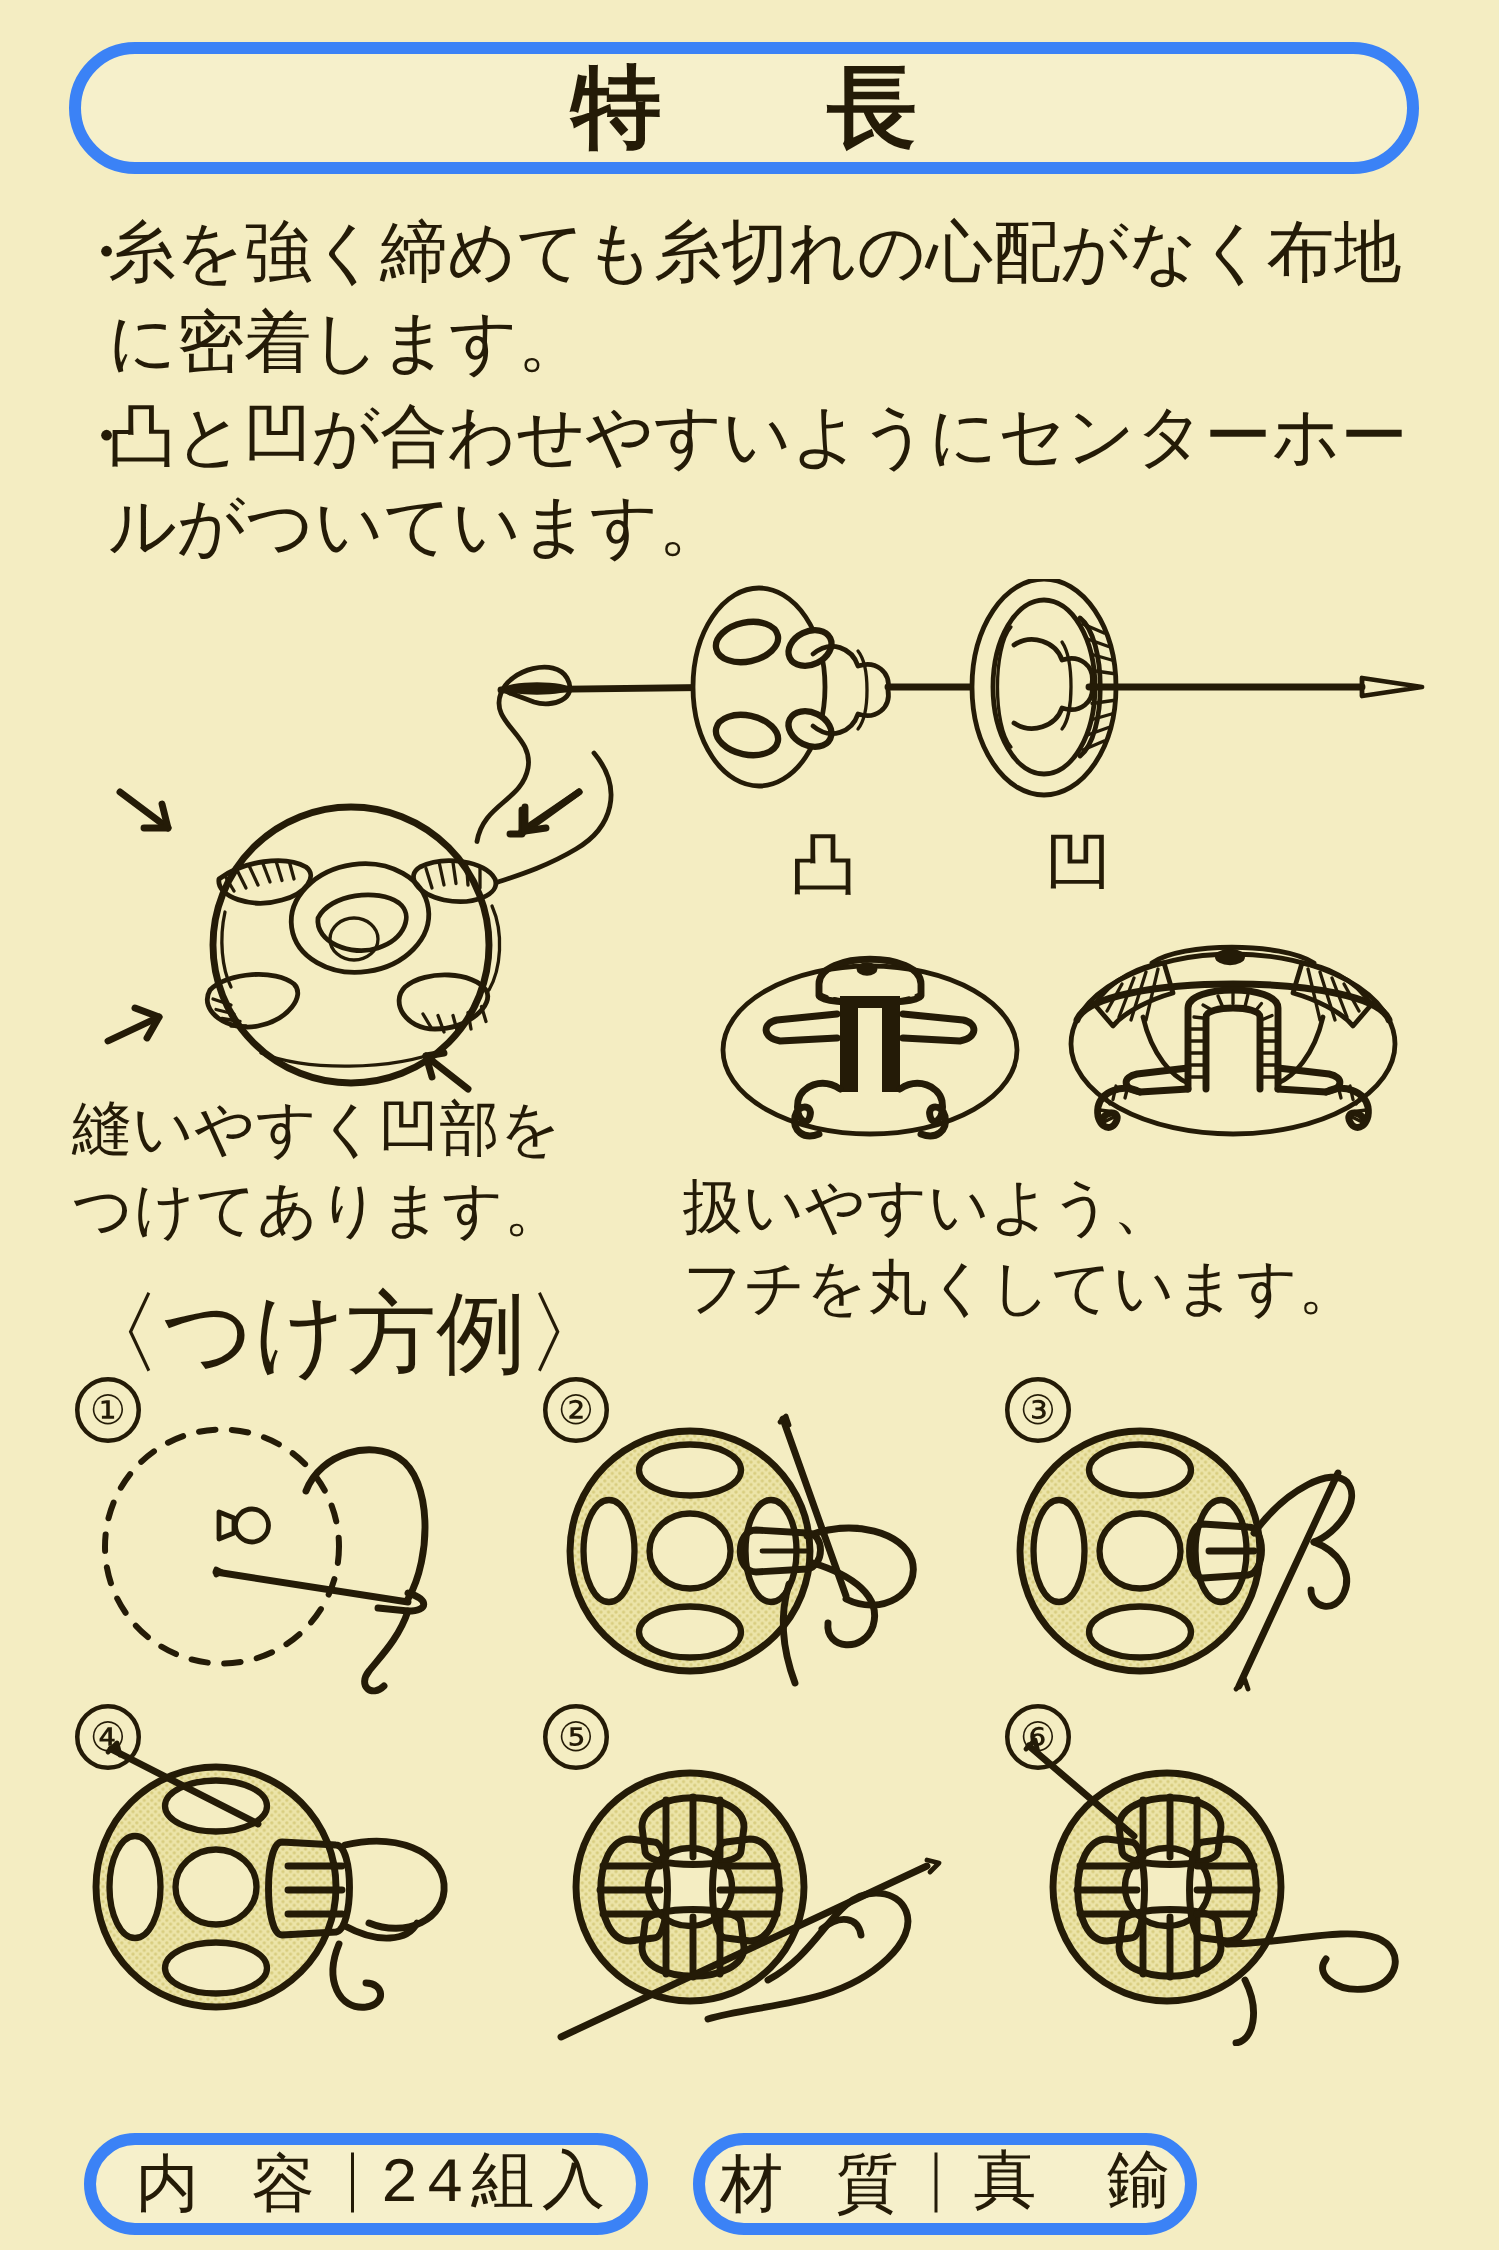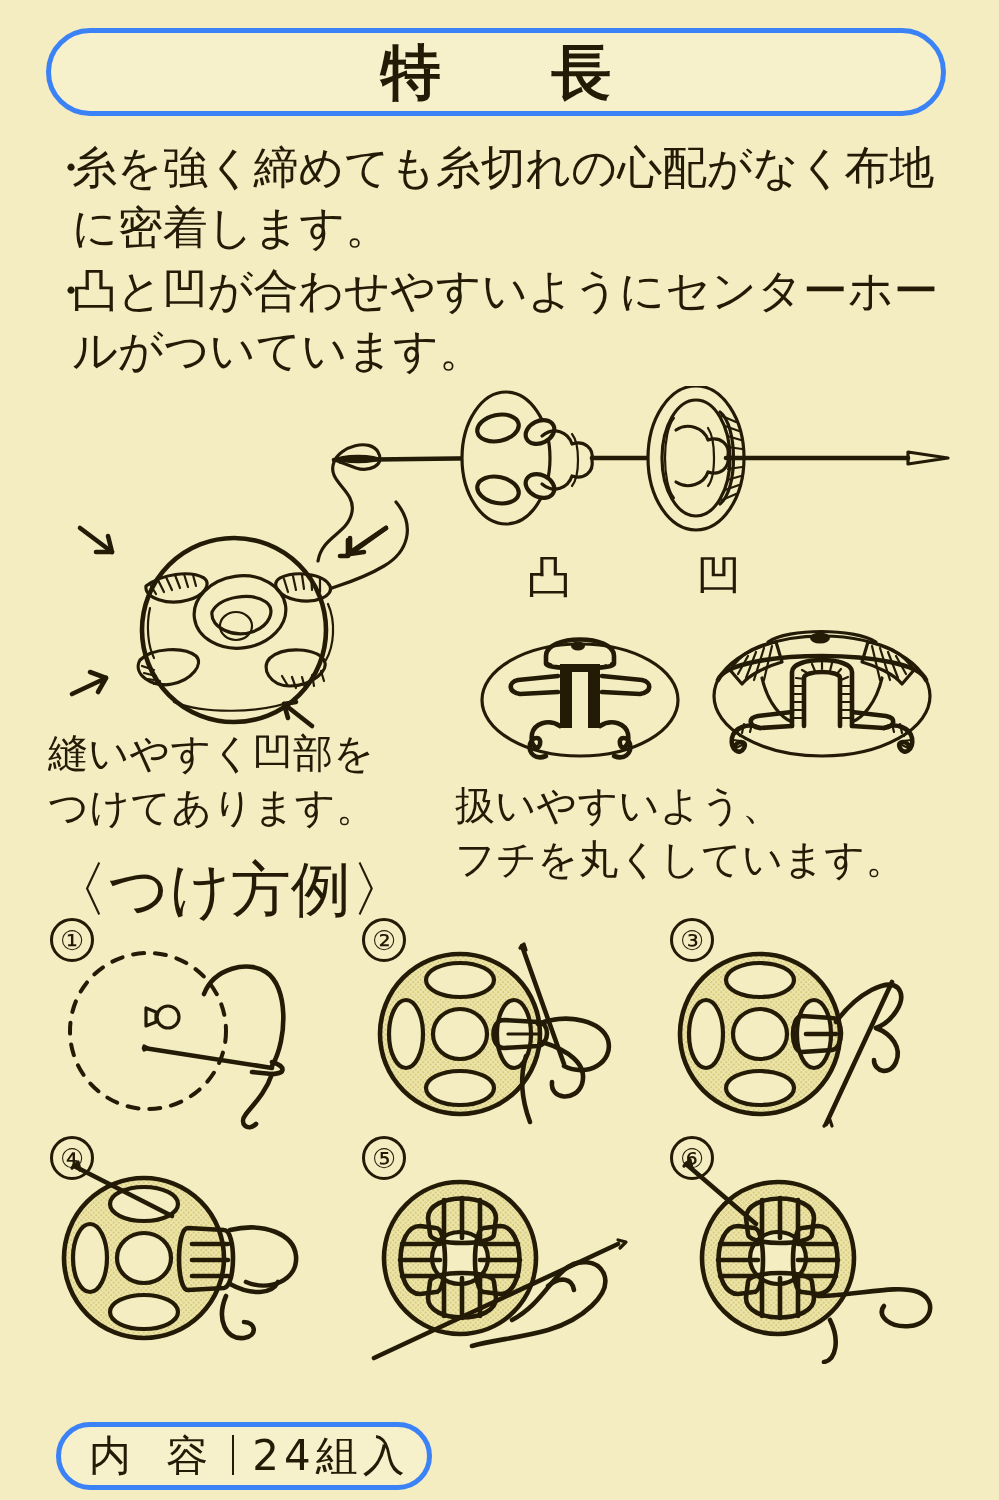--- a/index.html
+++ b/index.html
@@ -21,7 +21,7 @@
   .pill {
     position: absolute;
     box-sizing: border-box;
-    border: 5px solid #3b82f6;
+    border: 8px solid #3b82f6;
     border-radius: 999px;
     background: #f6f0cb;
     display: flex;

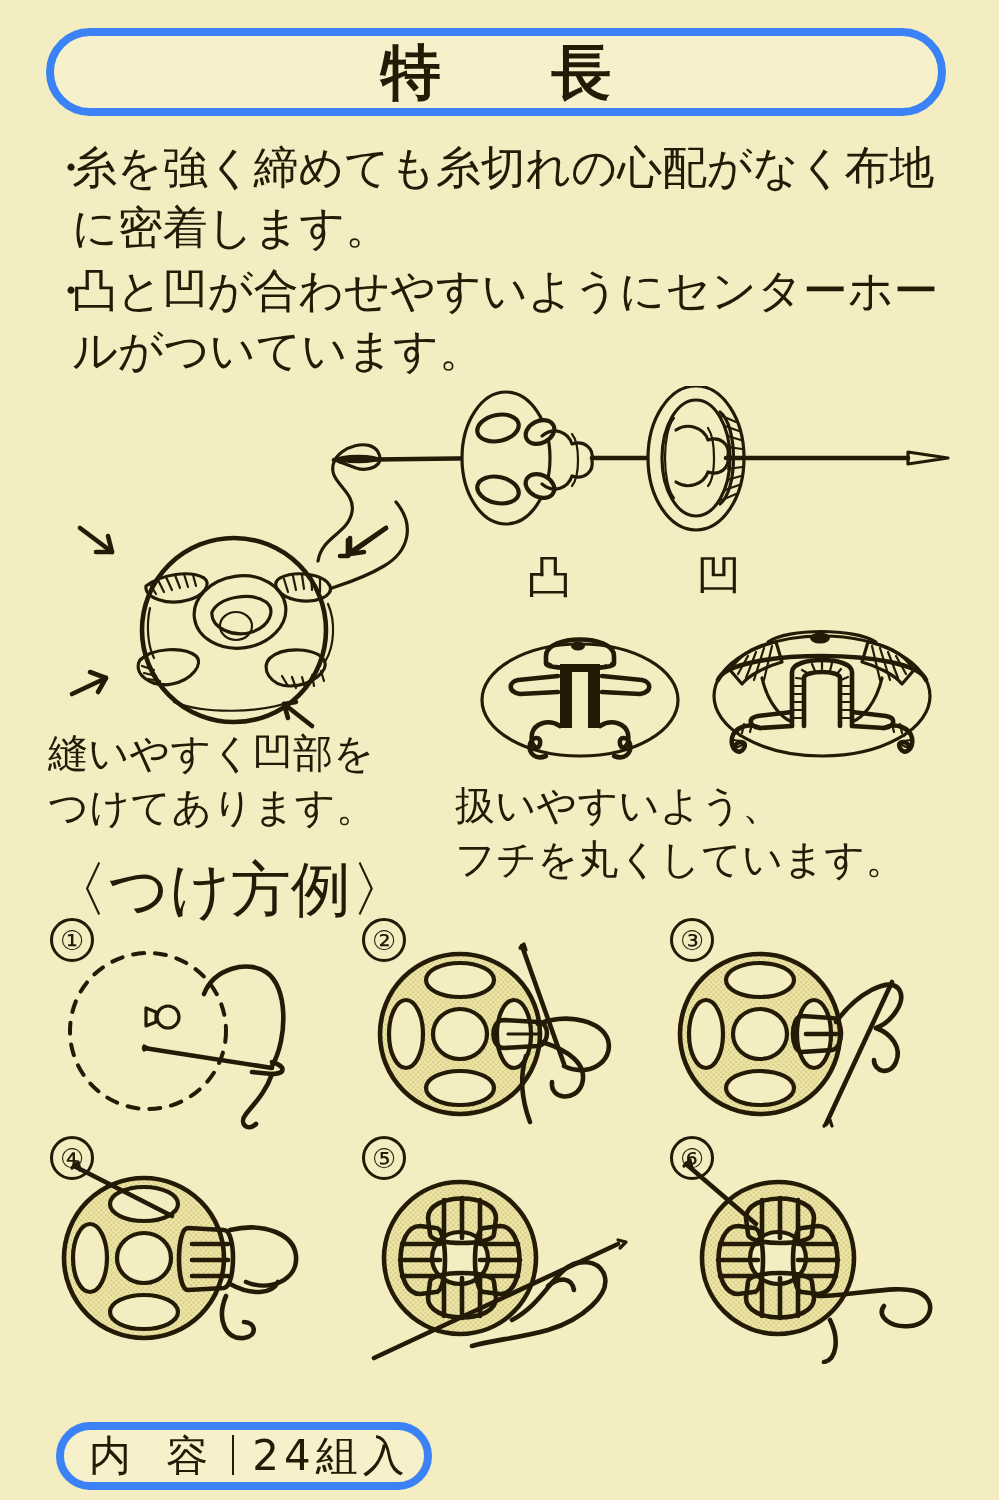--- a/index.html
+++ b/index.html
@@ -175,7 +175,7 @@
     background: #241b07;
     margin: 0 13px;
   }
-  .spec-val { letter-spacing: 0.12em; text-indent: 0.12em; }
+  .spec-val { letter-spacing: 0.12em; text-indent: 0.12em; font-family: Liberation Mono, monospace; }
   .spec-val.wide { letter-spacing: 0.26em; text-indent: 0.26em; }
 
   

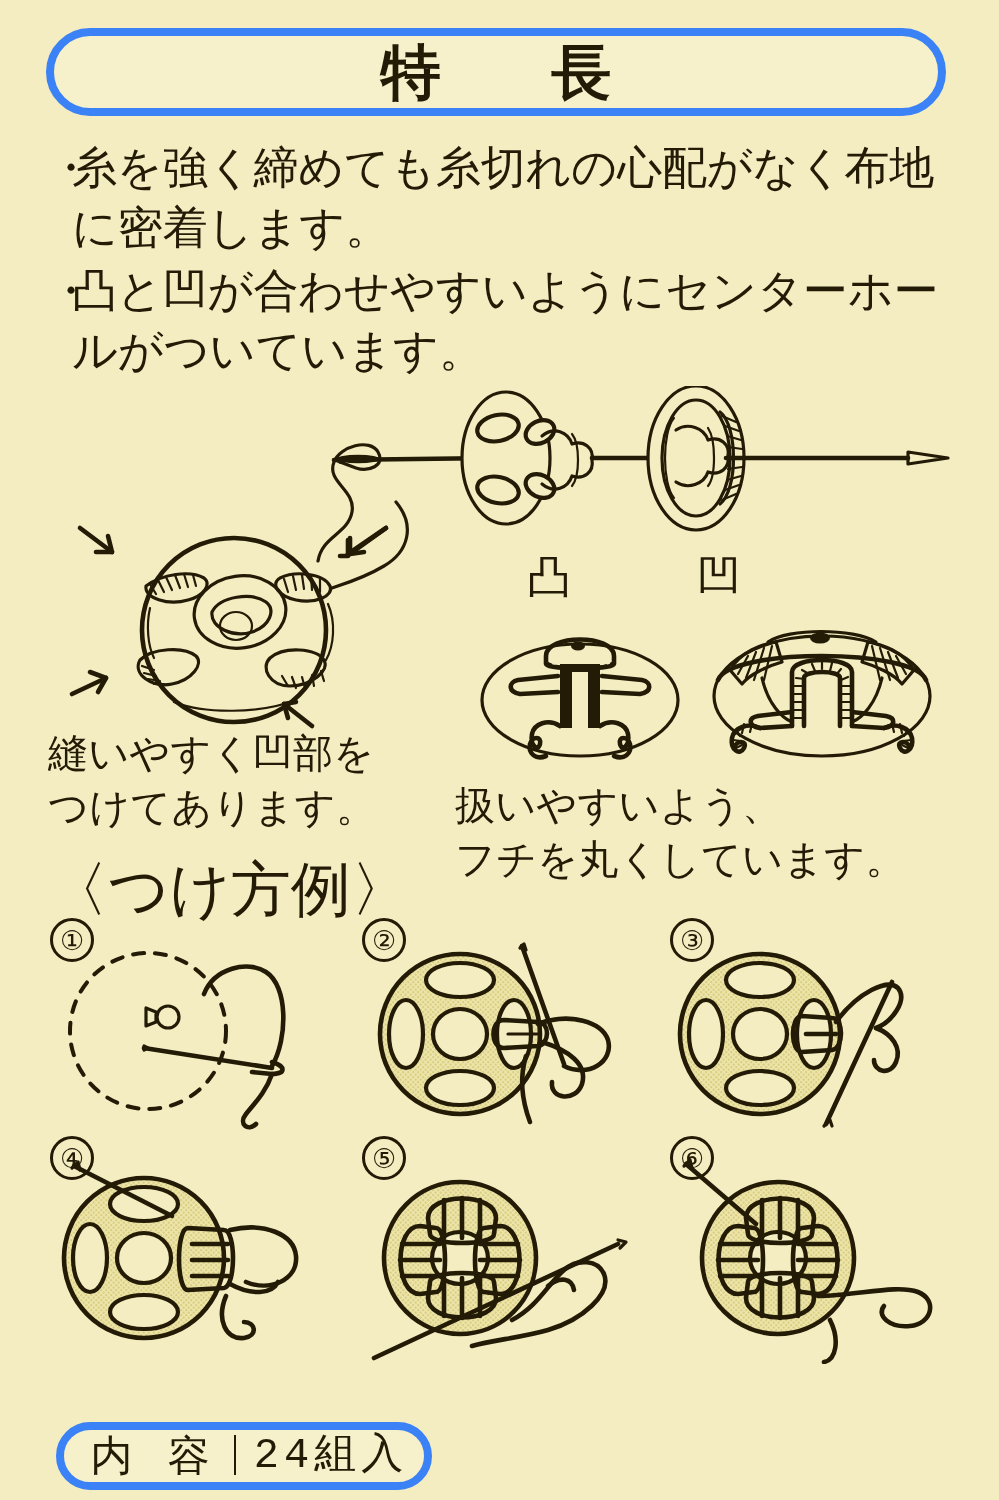--- a/index.html
+++ b/index.html
@@ -591,6 +591,13 @@
     </div>
   </div>
 
+  <div class="pill" id="spec-material">
+    <div class="spec-inner">
+      <span class="spec-key">材 質</span>
+      <span class="spec-sep"></span>
+      <span class="spec-val wide">真 鍮</span>
+    </div>
+  </div>
 
 </div>
 

